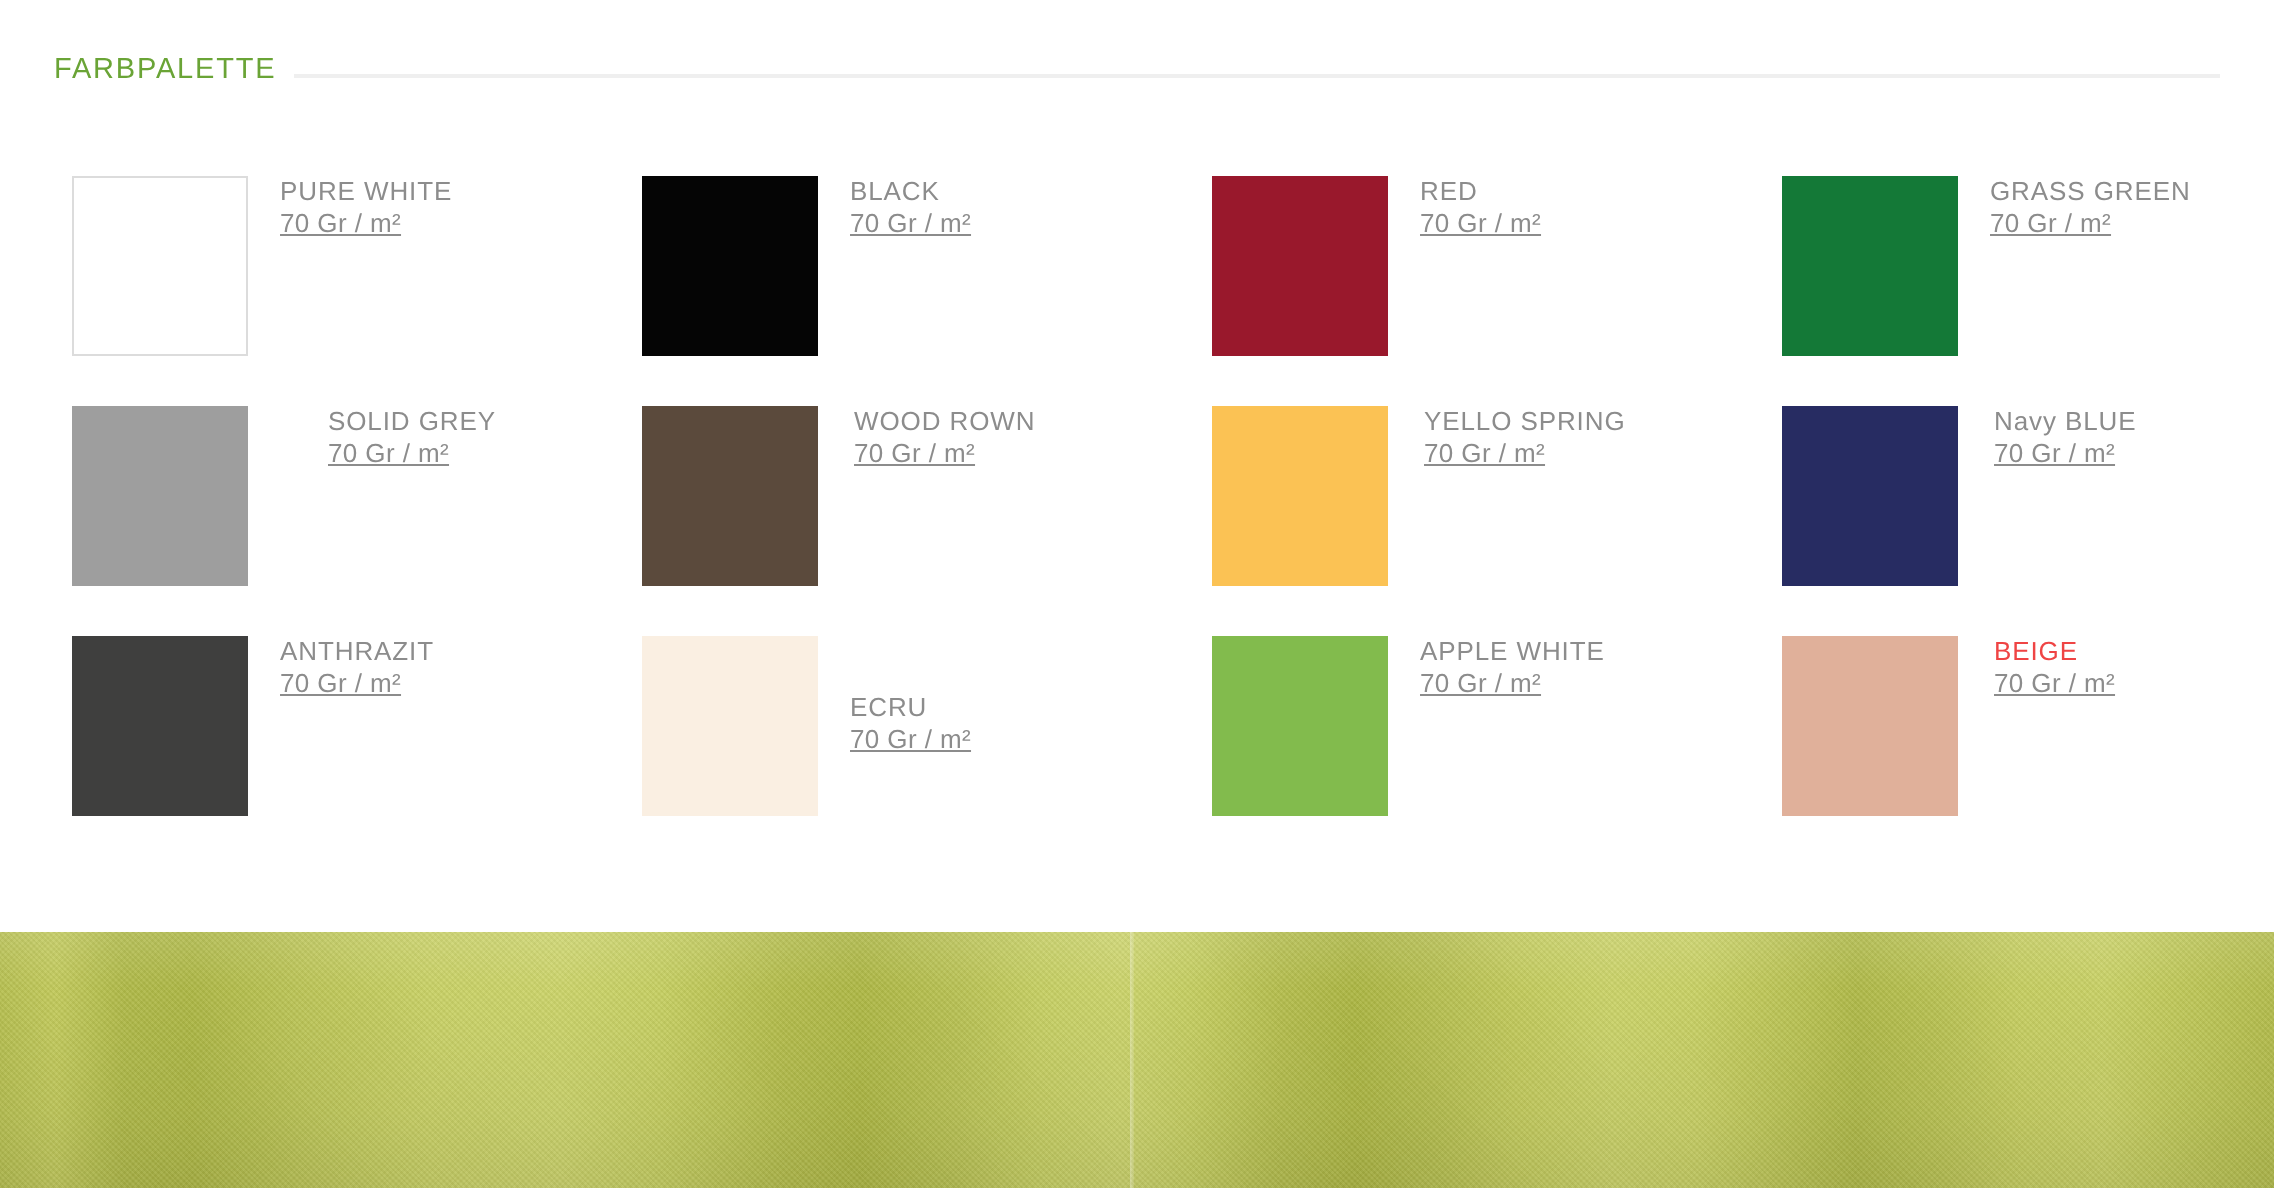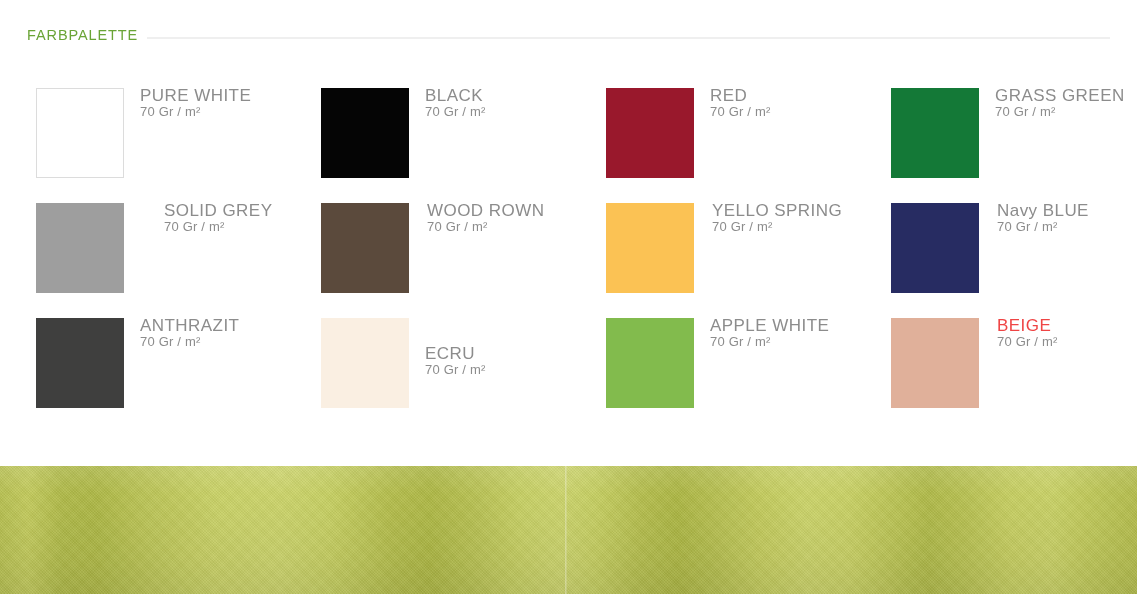--- a/index.html
+++ b/index.html
@@ -83,7 +83,7 @@
   }
 
   .swatch-name {
-    font-size: 17px;
+    font-size: 13px;
     line-height: 16px;
     color: #8c8c8c;
     letter-spacing: 0.45px;

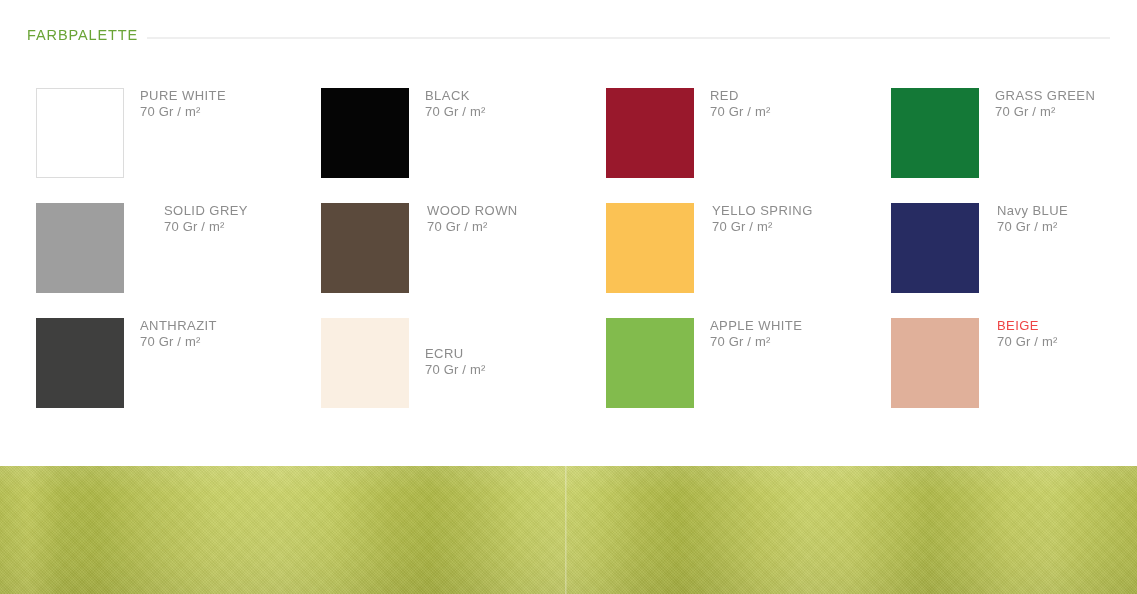--- a/index.html
+++ b/index.html
@@ -96,6 +96,7 @@
     color: #8c8c8c;
     letter-spacing: 0.2px;
     white-space: nowrap;
+    text-decoration: underline;
   }
 
   

